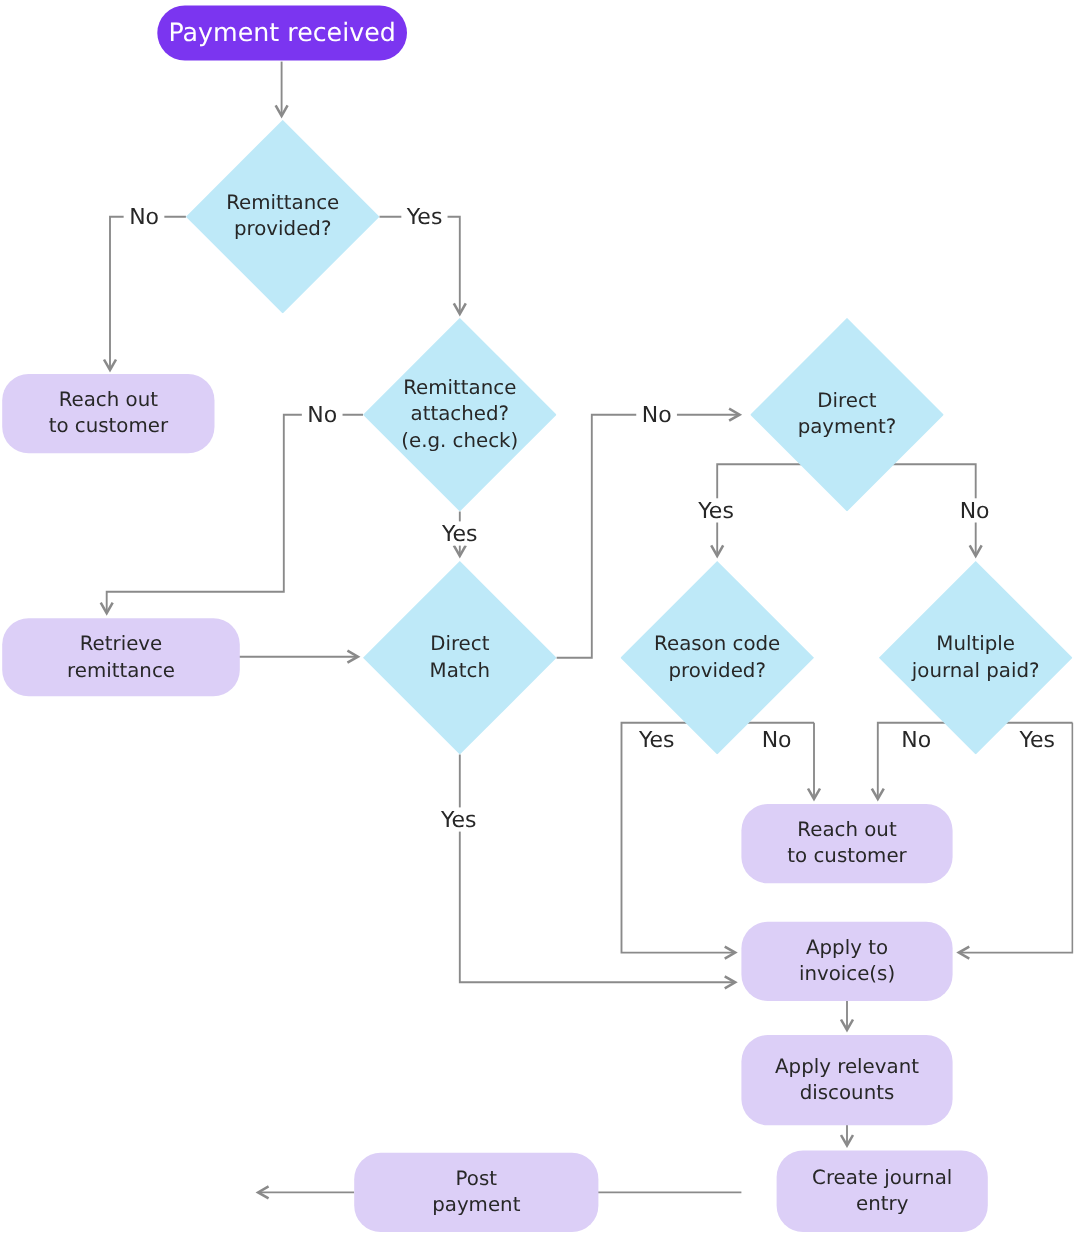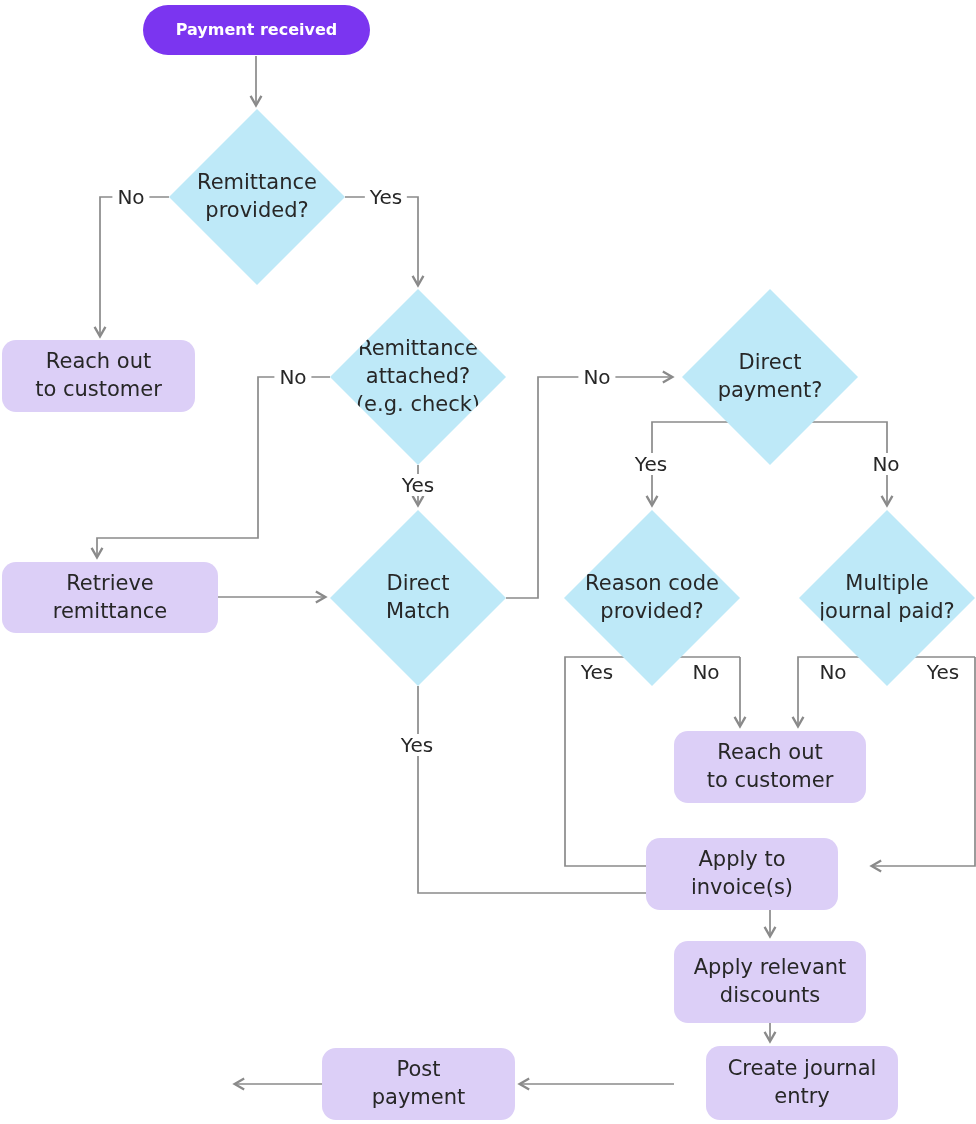--- a/index.html
+++ b/index.html
@@ -41,8 +41,7 @@
   .pill {
     border-radius: 999px;
     color: #ffffff;
-    font-size: 16px;
-    font-weight: bold;
+    font-size: 23px;
   }
   .pill.start { background: var(--start); }
   .pill.done  { background: var(--done); }

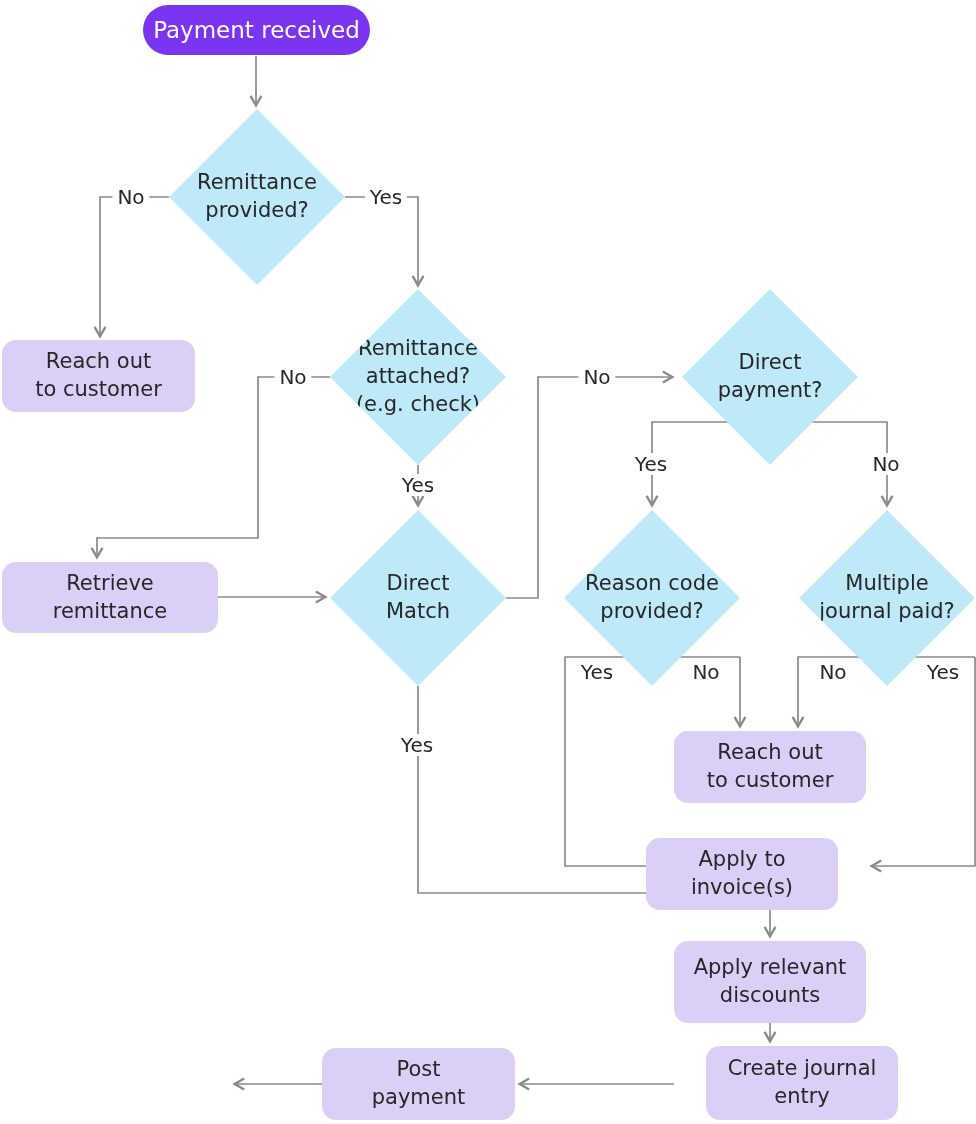--- a/index.html
+++ b/index.html
@@ -33,7 +33,7 @@
     align-items: center;
     justify-content: center;
     text-align: center;
-    font-size: 21px;
+    font-size: 18px;
     line-height: 1.32;
     color: var(--text);
   }

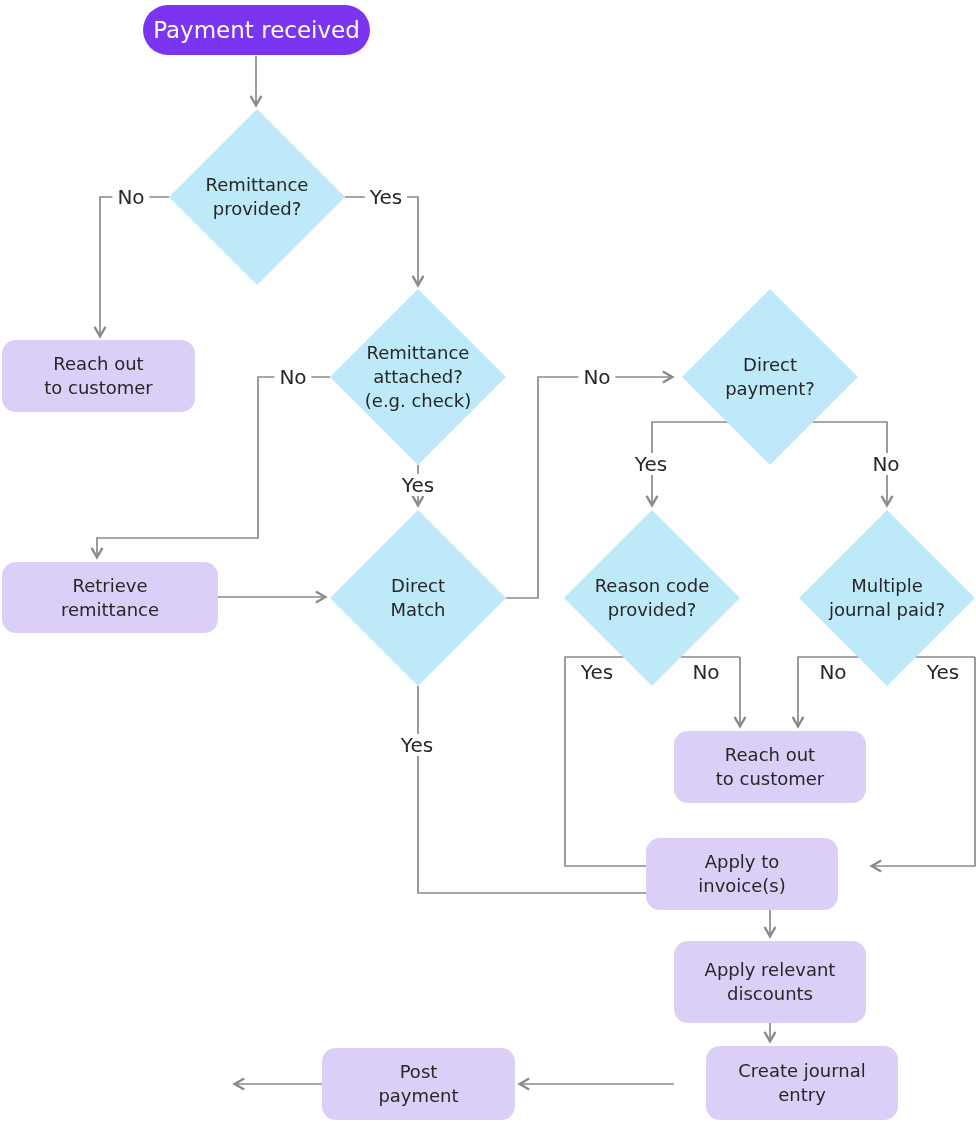--- a/index.html
+++ b/index.html
@@ -47,7 +47,7 @@
   .pill.done  { background: var(--done); }
   .process {
     background: var(--process);
-    border-radius: 14px;
+    border-radius: 24px;
   }
   .decision {
     width: 176px;

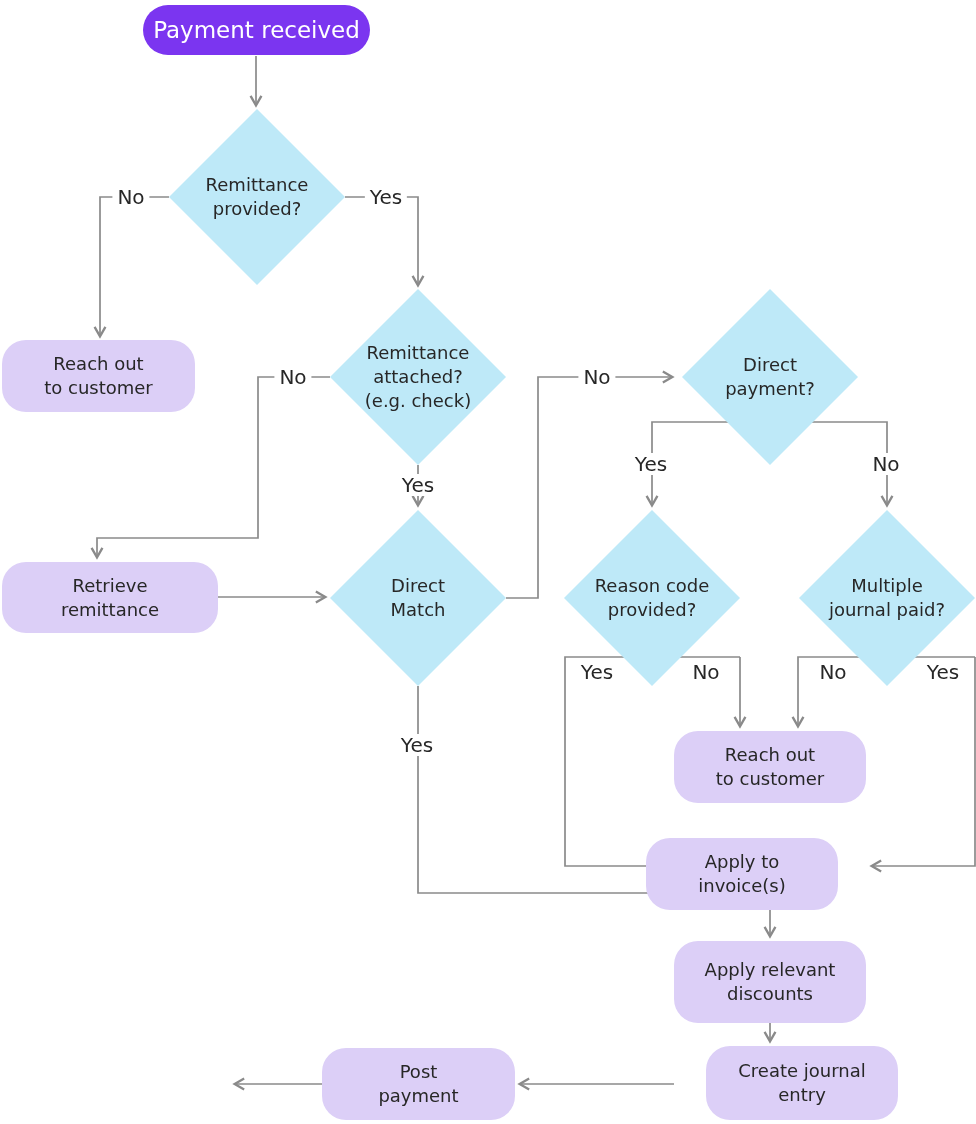--- a/index.html
+++ b/index.html
@@ -138,7 +138,7 @@
     <span class="txt">Reach out
 to customer</span>
   </div>
-  <div class="node process" style="left:646px;top:838px;width:192px;height:72px">
+  <div class="node process" style="left:674px;top:838px;width:192px;height:72px">
     <span class="txt">Apply to
 invoice(s)</span>
   </div>

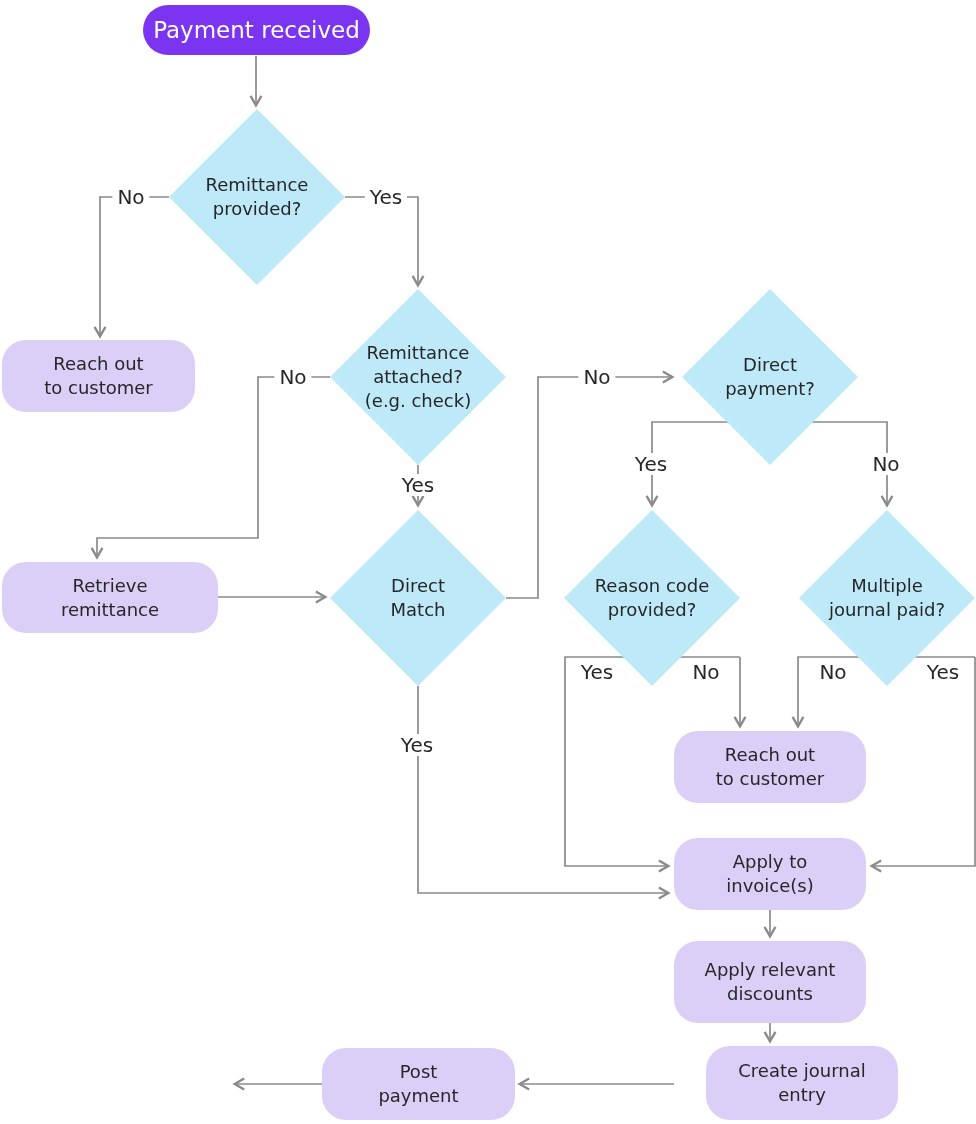--- a/index.html
+++ b/index.html
@@ -150,7 +150,7 @@
     <span class="txt">Create journal
 entry</span>
   </div>
-  <div class="node process" style="left:322px;top:1048px;width:193px;height:72px">
+  <div class="node process" style="left:322px;top:1048px;width:222px;height:72px">
     <span class="txt">Post
 payment</span>
   </div>

